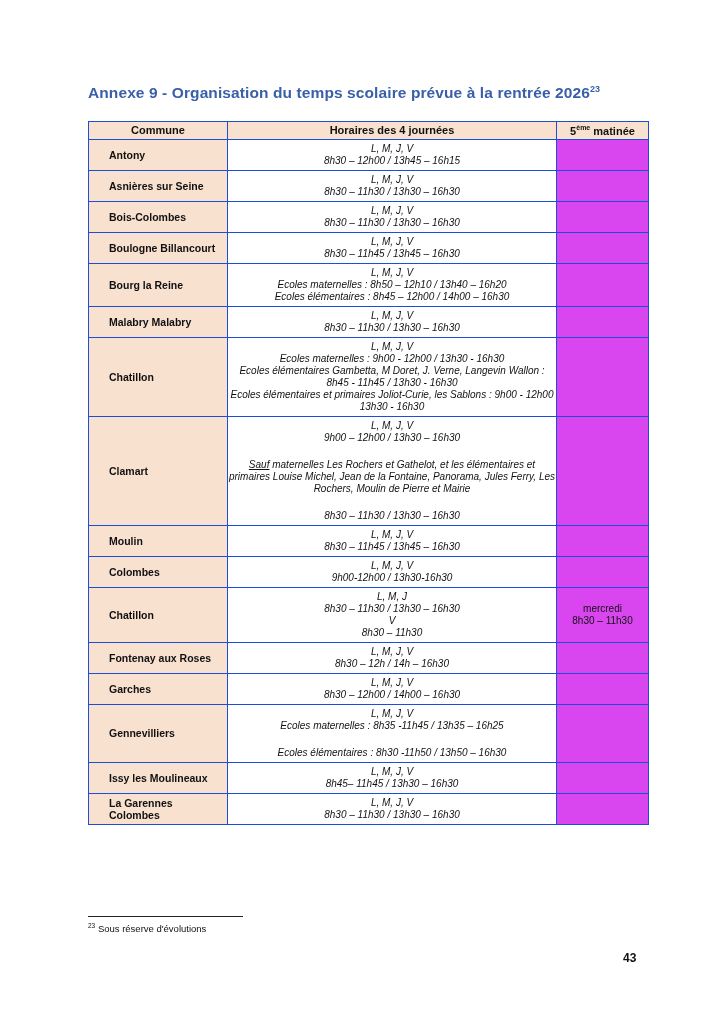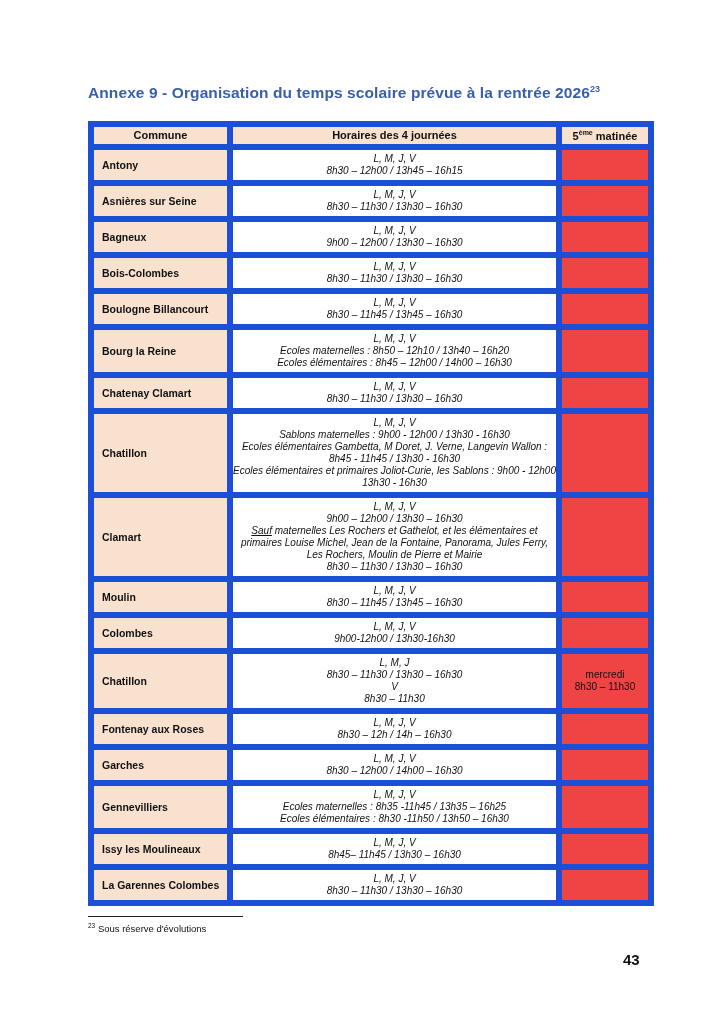--- a/index.html
+++ b/index.html
@@ -36,7 +36,7 @@
   }
   table.schedule th,
   table.schedule td {
-    border: 6px solid #1d4ed8;
+    border: 1px solid #1d4ed8;
   }
   thead th {
     background: #f9e1d0;

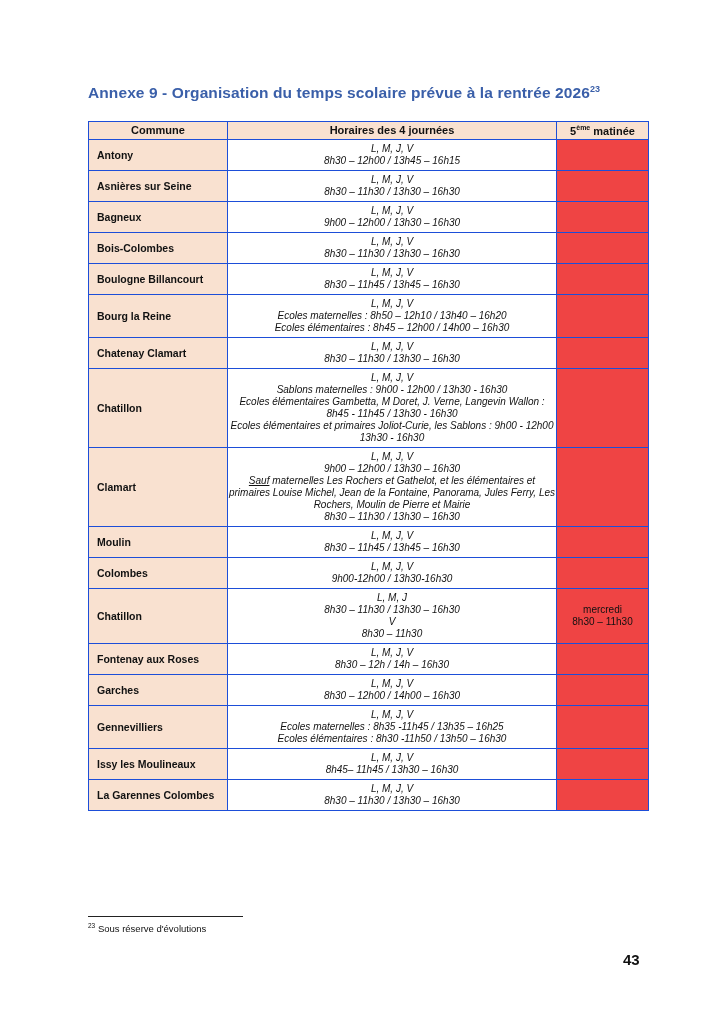--- a/index.html
+++ b/index.html
@@ -53,7 +53,7 @@
     font-size: 10.5px;
     text-align: left;
     vertical-align: middle;
-    padding: 3px 4px 3px 8px;
+    padding: 3px 4px 3px 20px;
     line-height: 12px;
   }
   td.horaires {

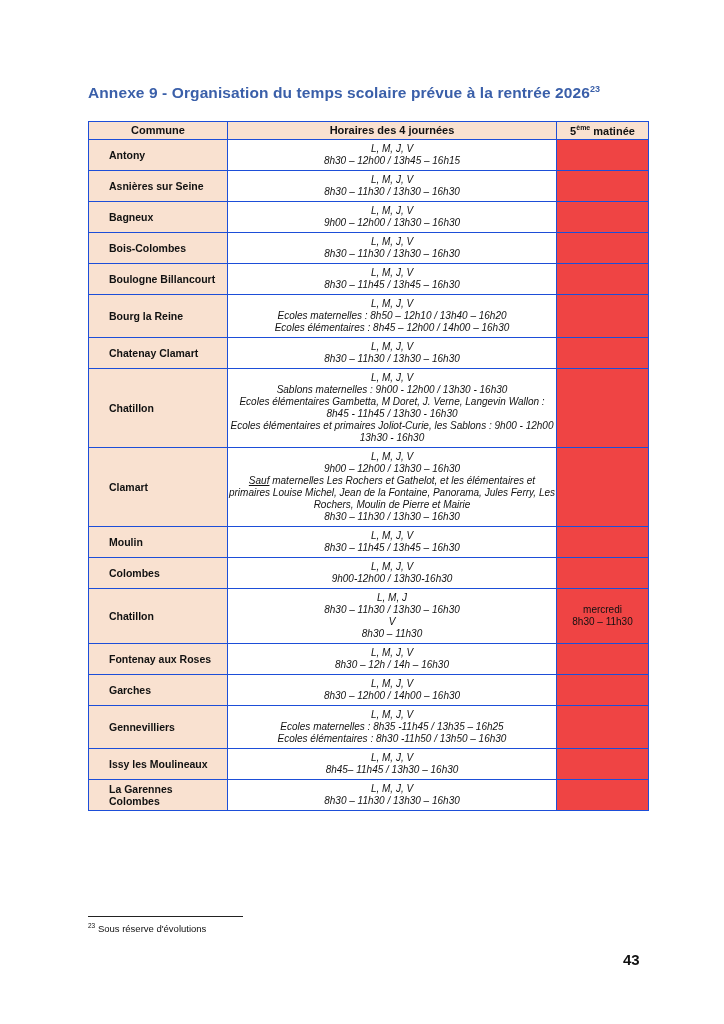--- a/index.html
+++ b/index.html
@@ -139,14 +139,6 @@
           <td class="matinee"></td>
         </tr>
         <tr>
-          <td class="commune">Bagneux</td>
-          <td class="horaires">
-            <div class="line">L, M, J, V</div>
-            <div class="line">9h00 – 12h00 / 13h30 – 16h30</div>
-          </td>
-          <td class="matinee"></td>
-        </tr>
-        <tr>
           <td class="commune">Bois-Colombes</td>
           <td class="horaires">
             <div class="line">L, M, J, V</div>

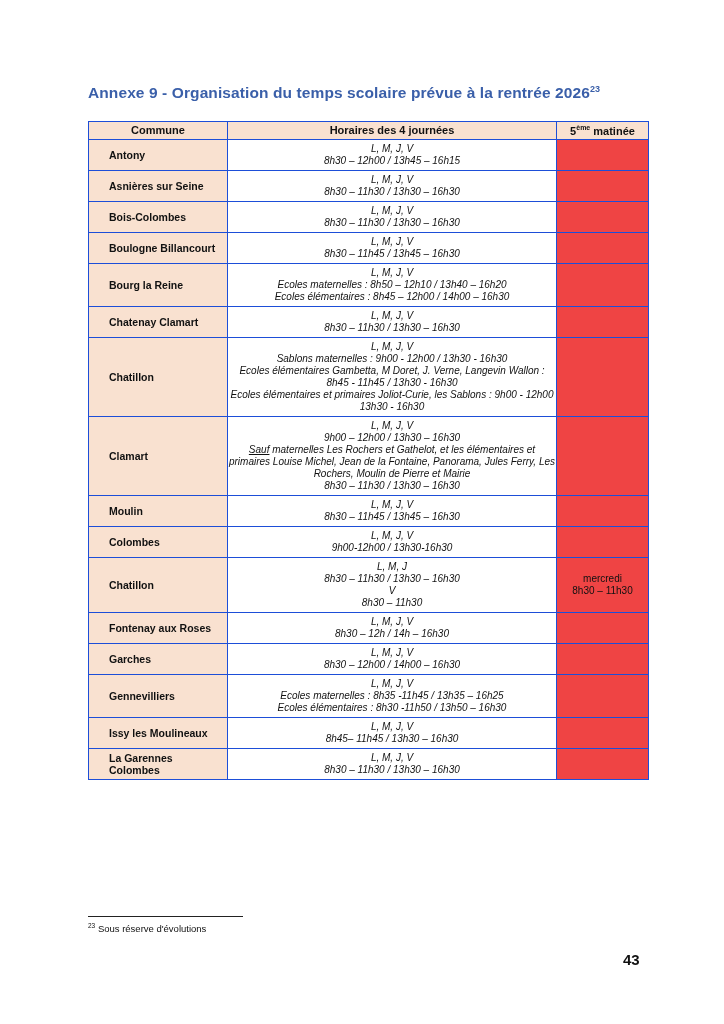--- a/index.html
+++ b/index.html
@@ -164,7 +164,7 @@
           <td class="matinee"></td>
         </tr>
         <tr>
-          <td class="commune">Chatenay Clamart</td>
+          <td class="commune">Malabry Malabry</td>
           <td class="horaires">
             <div class="line">L, M, J, V</div>
             <div class="line">8h30 – 11h30 / 13h30 – 16h30</div>

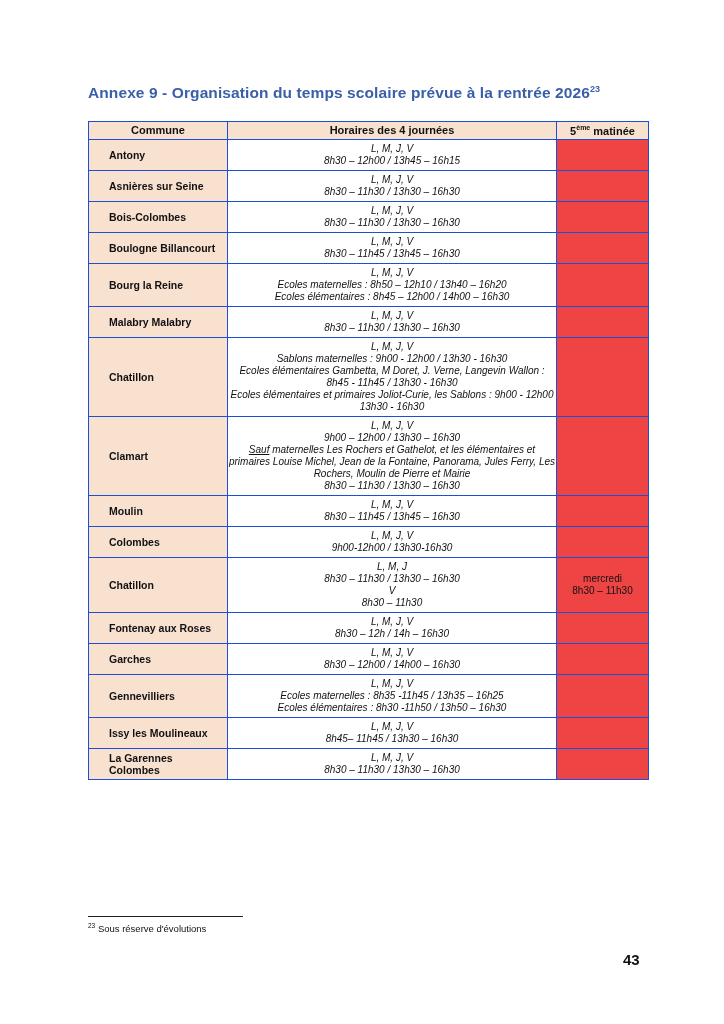--- a/index.html
+++ b/index.html
@@ -175,7 +175,7 @@
           <td class="commune">Chatillon</td>
           <td class="horaires">
             <div class="line">L, M, J, V</div>
-            <div class="line">Sablons maternelles : 9h00 - 12h00 / 13h30 - 16h30</div>
+            <div class="line">Ecoles maternelles : 9h00 - 12h00 / 13h30 - 16h30</div>
             <div class="line">Ecoles élémentaires Gambetta, M Doret, J. Verne, Langevin Wallon : 8h45 - 11h45 / 13h30 - 16h30</div>
             <div class="line">Ecoles élémentaires et primaires Joliot-Curie, les Sablons : 9h00 - 12h00 13h30 - 16h30</div>
           </td>

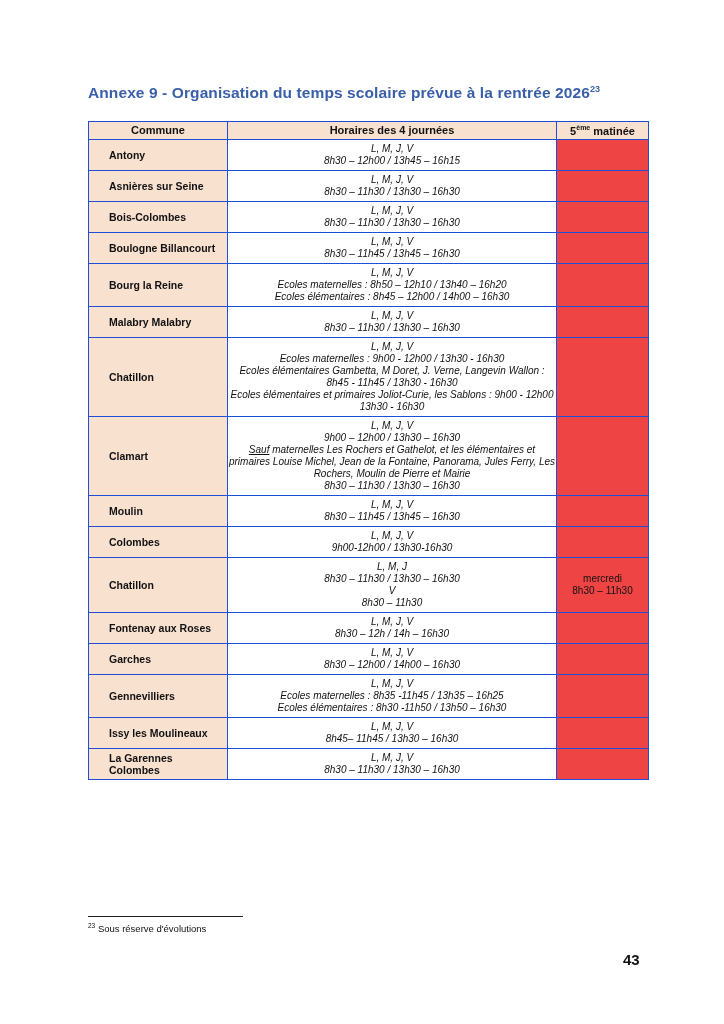--- a/index.html
+++ b/index.html
@@ -73,7 +73,7 @@
     padding: 3px 3px;
     line-height: 12px;
   }
-  .line.gap { margin-top: 0; }
+  .line.gap { margin-top: 15px; }
   .underlined { text-decoration: underline; }
 
   .footnote-rule {

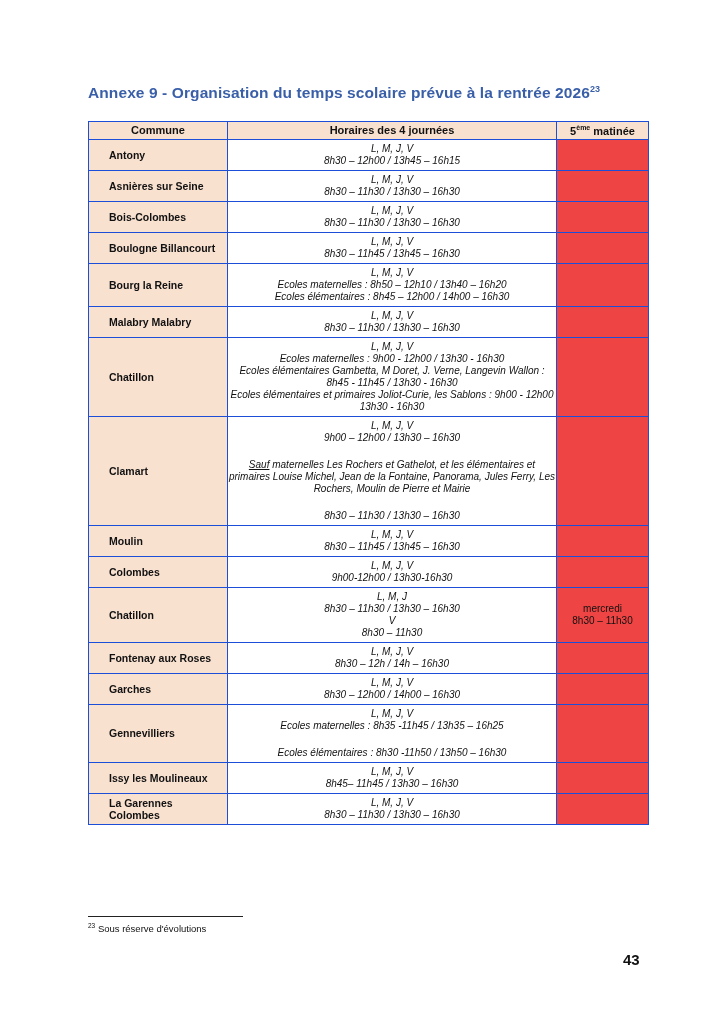--- a/index.html
+++ b/index.html
@@ -66,7 +66,7 @@
     line-height: 12px;
   }
   td.matinee {
-    background: #ef4444;
+    background: #d946ef;
     font-size: 10px;
     text-align: center;
     vertical-align: middle;

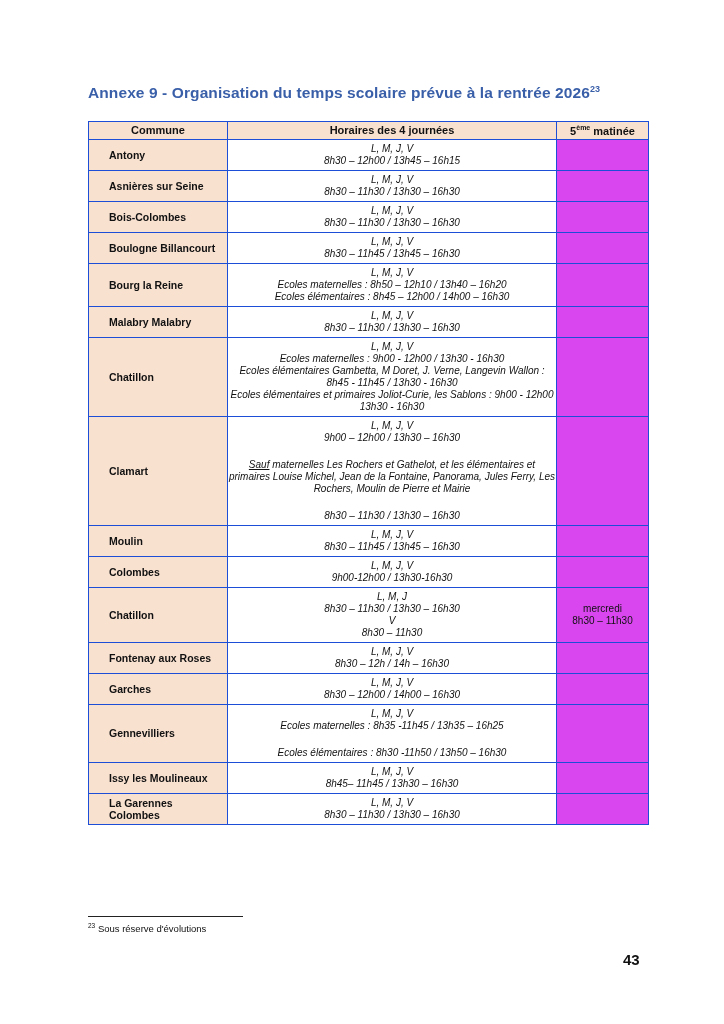--- a/index.html
+++ b/index.html
@@ -96,7 +96,7 @@
     position: absolute;
     left: 623px;
     top: 951px;
-    font-size: 15px;
+    font-size: 12px;
     font-weight: bold;
     color: #111111;
   }

